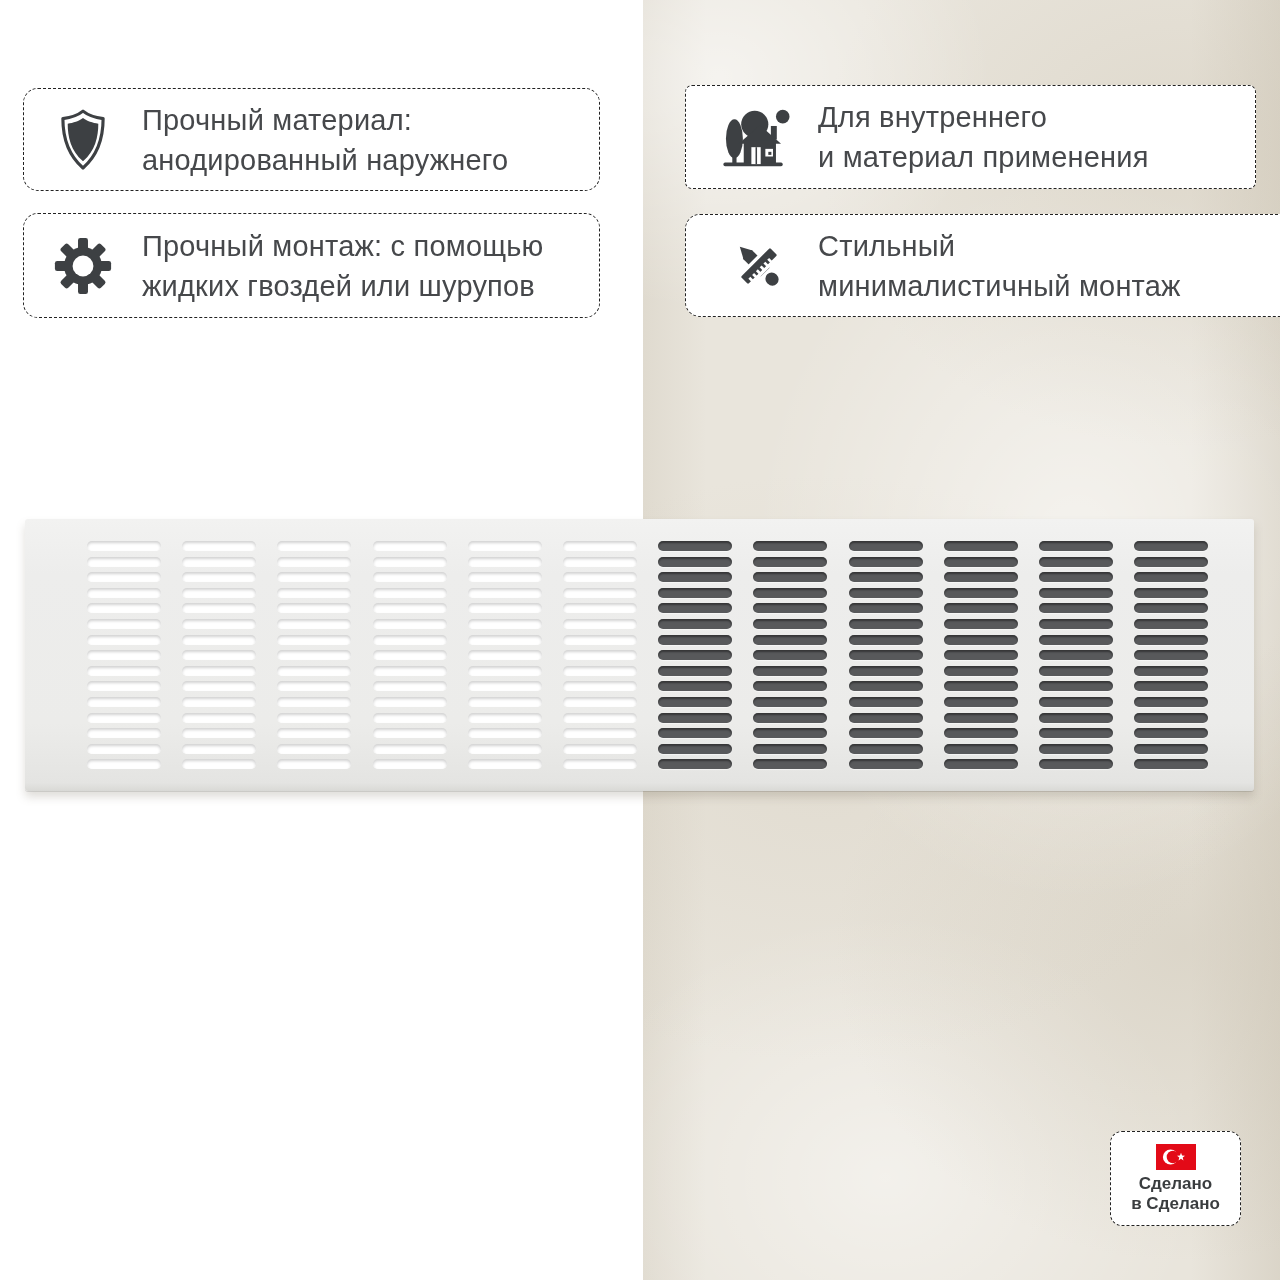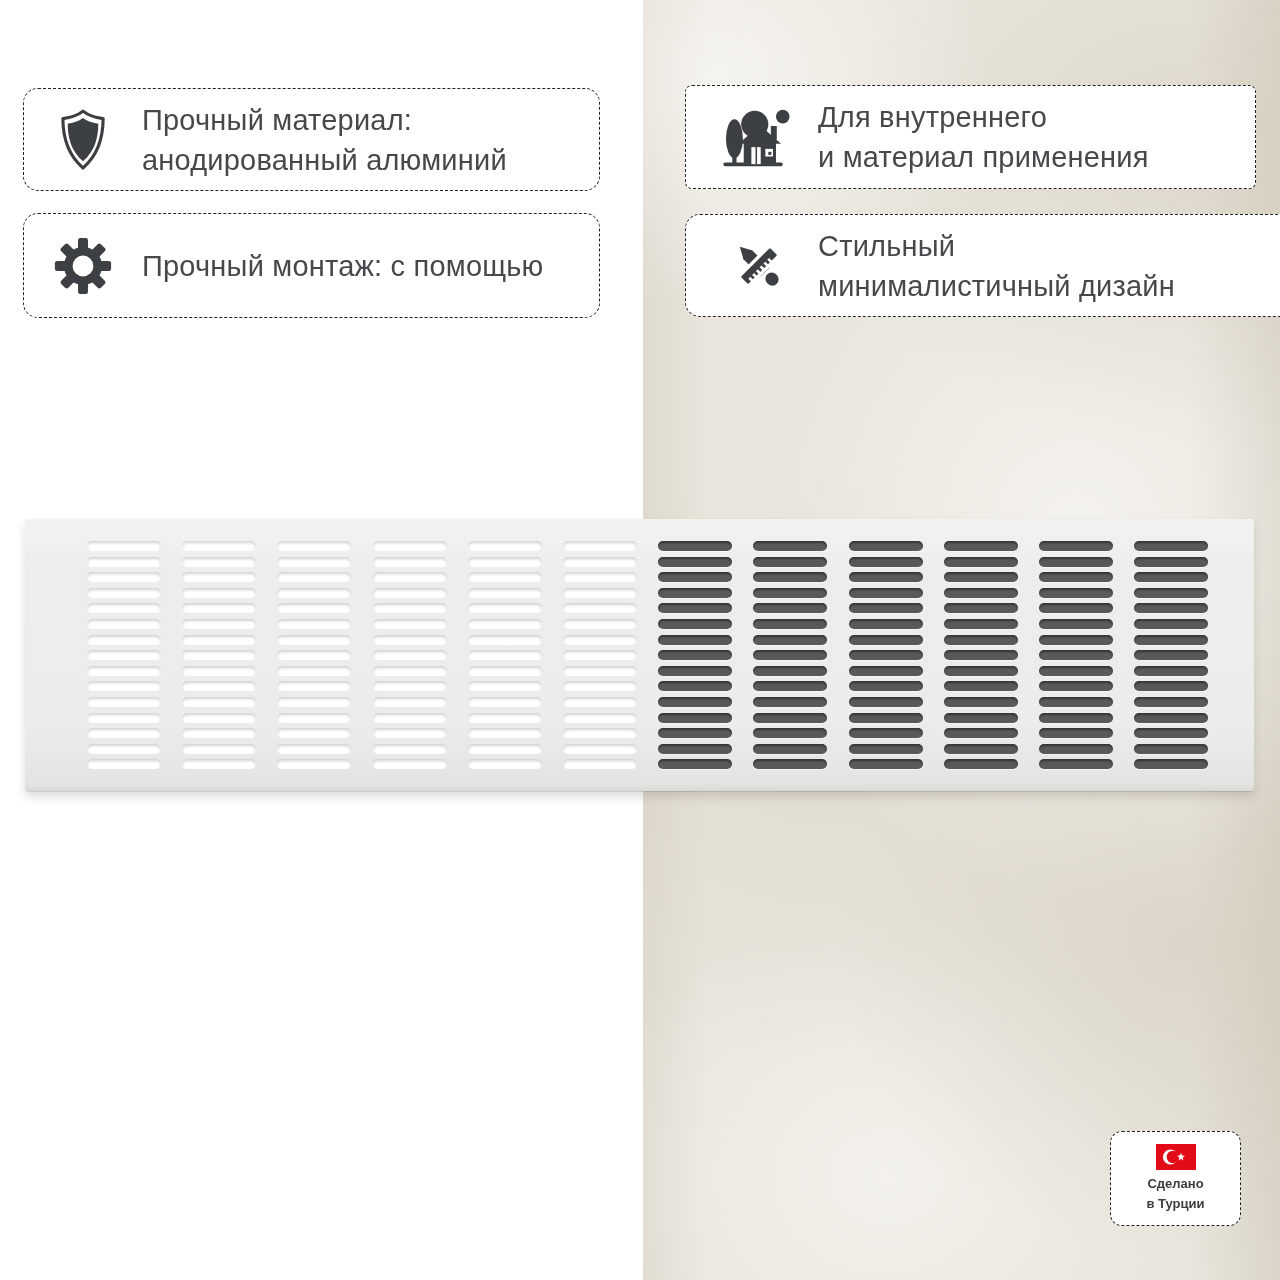--- a/index.html
+++ b/index.html
@@ -70,7 +70,7 @@
     </div>
     <div class="txt">
       <span>Прочный материал:</span>
-      <span>анодированный алюминий</span>
+      <span>анодированный наружнего</span>
     </div>
   </section>
 

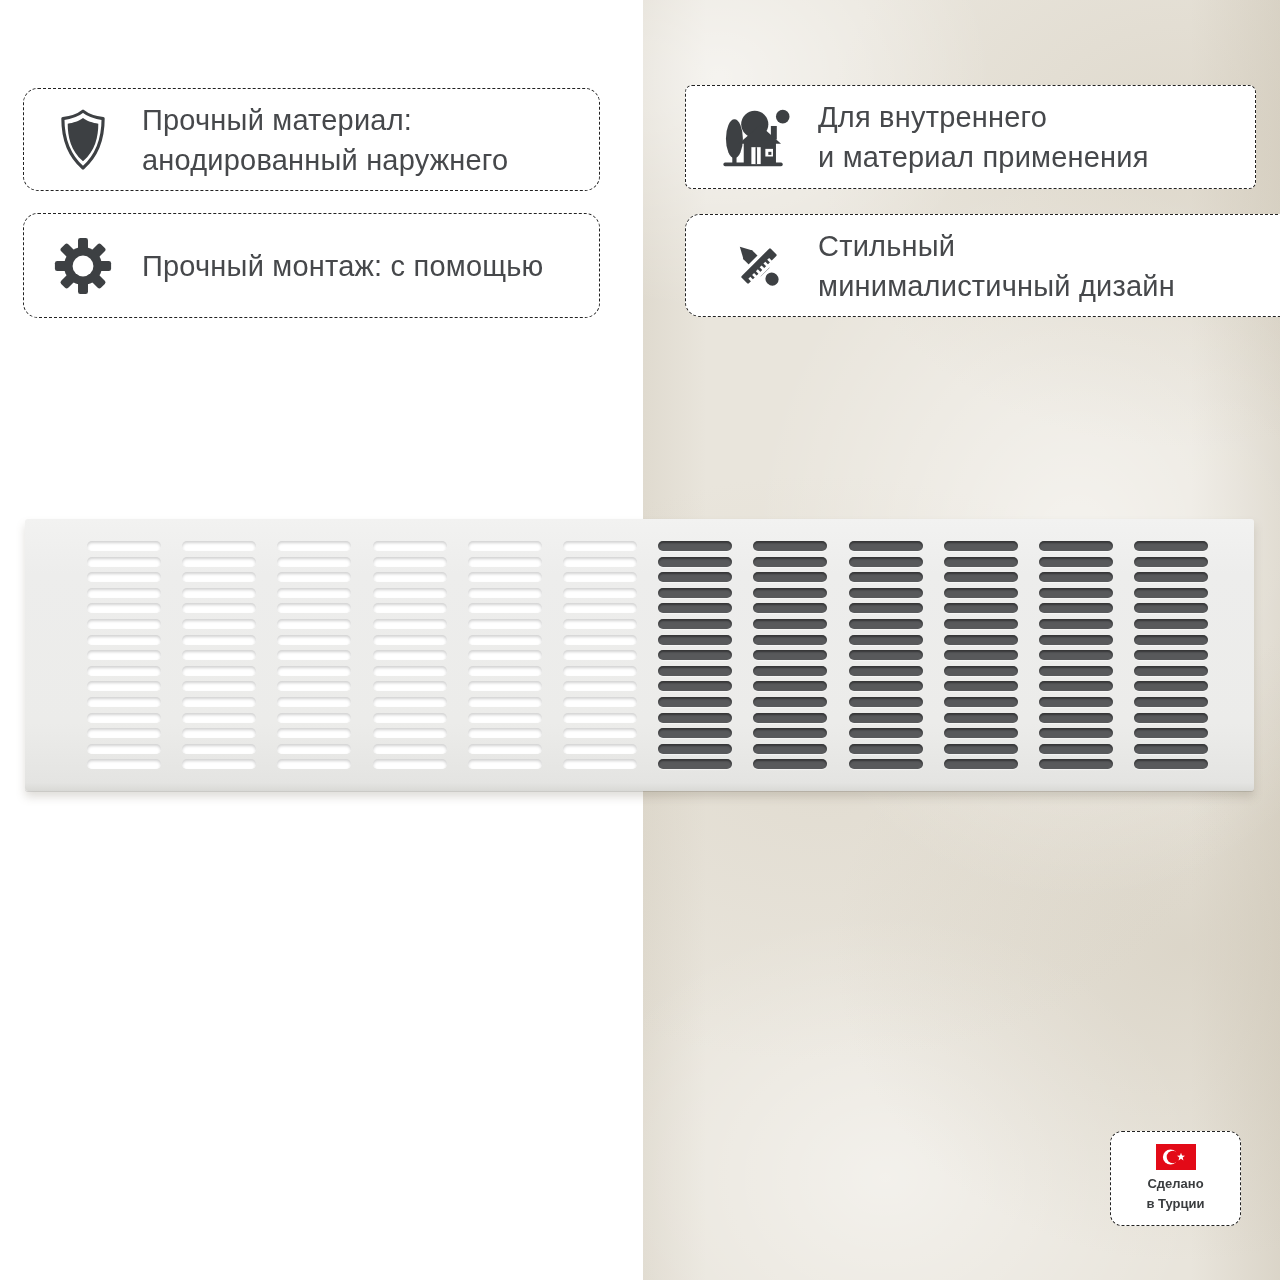--- a/index.html
+++ b/index.html
@@ -95,6 +95,7 @@
     </div>
     <div class="txt">
       <span>Прочный монтаж: с помощью</span>
+      <span>жидких гвоздей или шурупов</span>
     </div>
   </section>
 

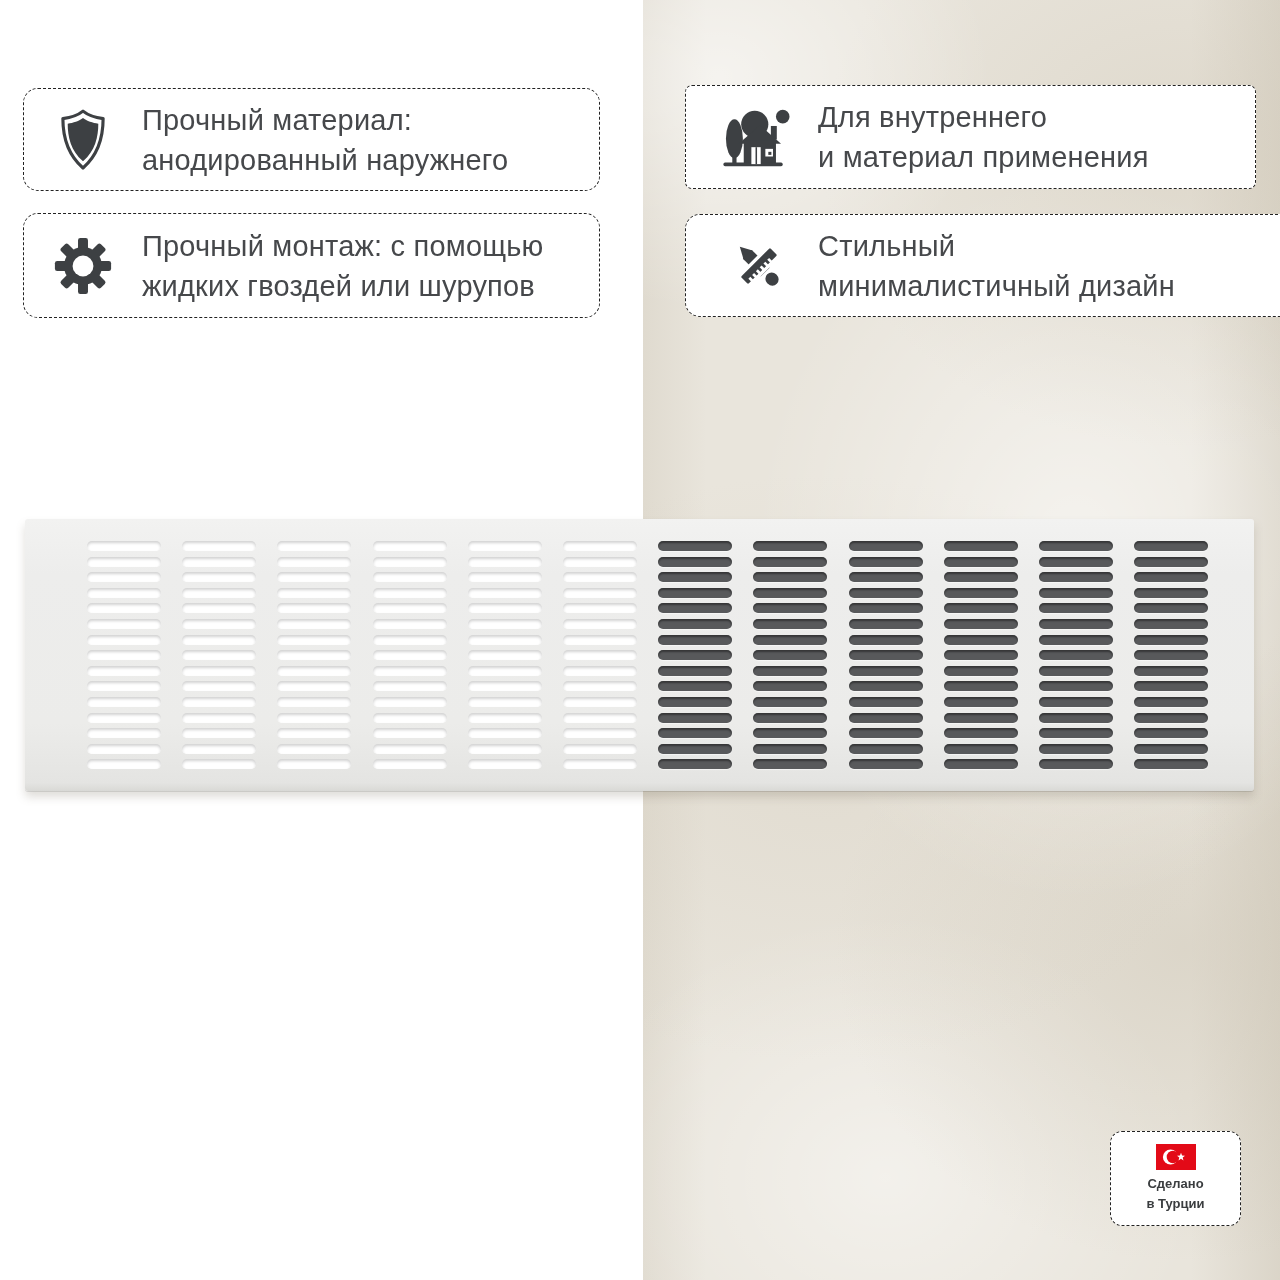--- a/index.html
+++ b/index.html
@@ -149,7 +149,7 @@
     </div>
     <div class="txt">
       <span>Стильный</span>
-      <span>минималистичный дизайн</span>
+      <span>минималистичный монтаж</span>
     </div>
   </section>
 

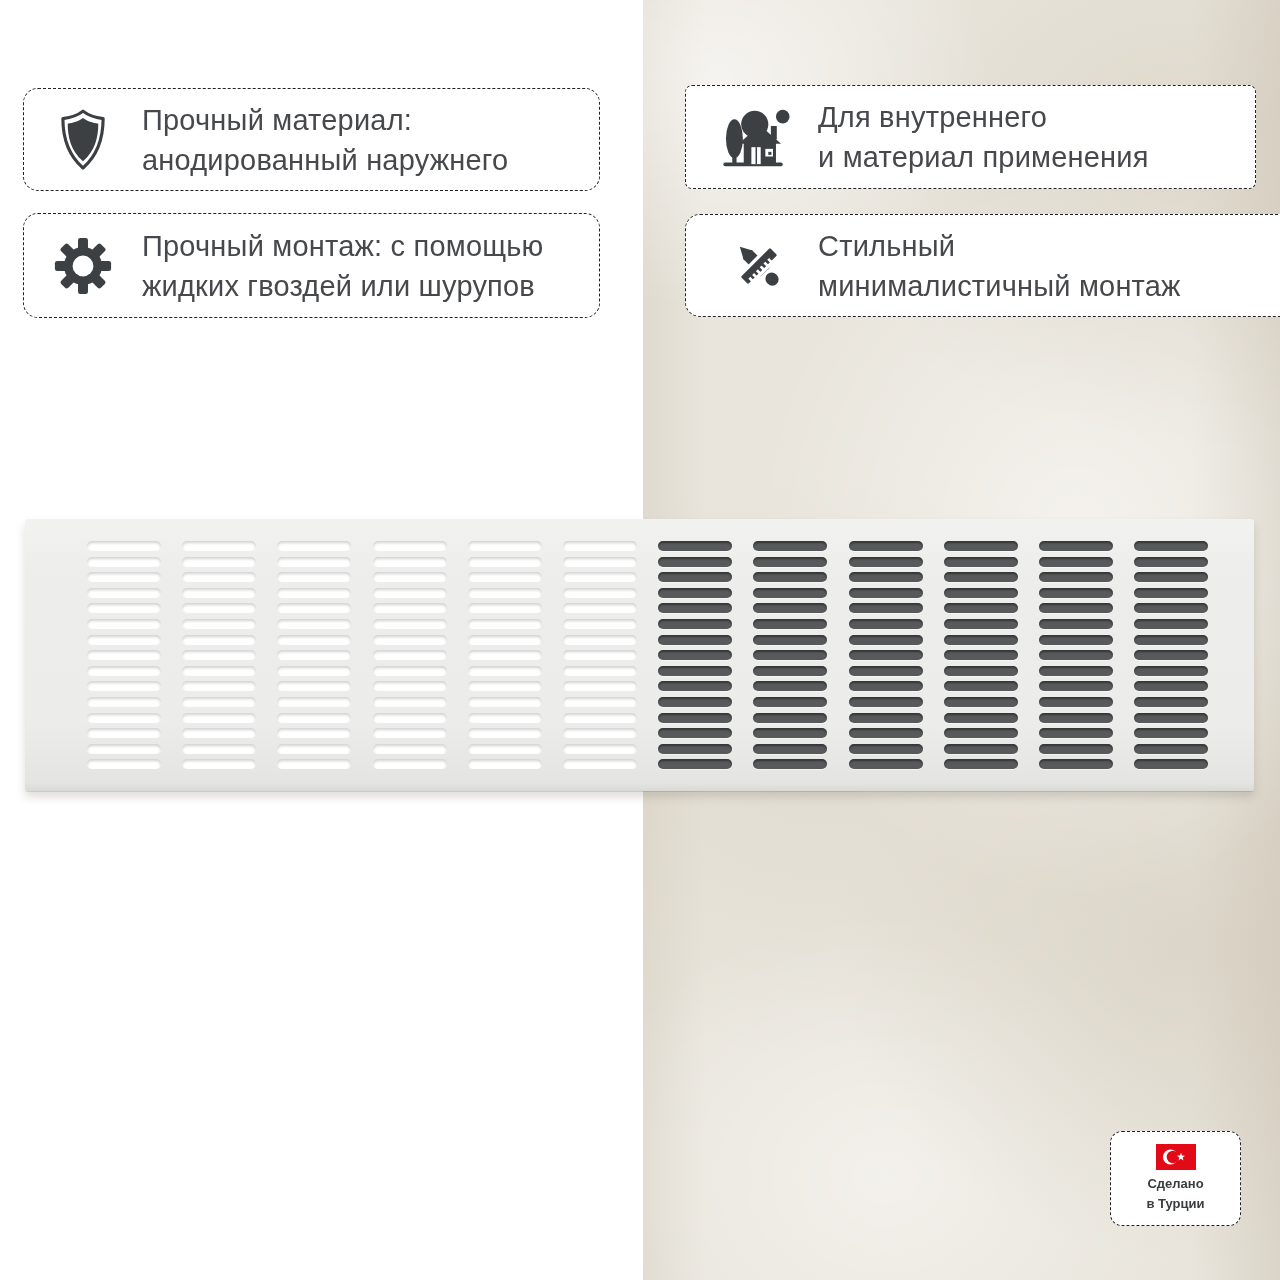--- a/index.html
+++ b/index.html
@@ -51,7 +51,7 @@
     background:#ffffff;border:1.5px dashed #222222;border-radius:12px;
     display:flex;flex-direction:column;align-items:center;justify-content:center;
     box-sizing:border-box;gap:4px;}
-  .badge .label{font-size:13px;line-height:20px;font-weight:700;
+  .badge .label{font-size:17px;line-height:20px;font-weight:700;
     color:#3a3d3f;text-align:center;}
   .badge .label span{display:block;}
 </style>

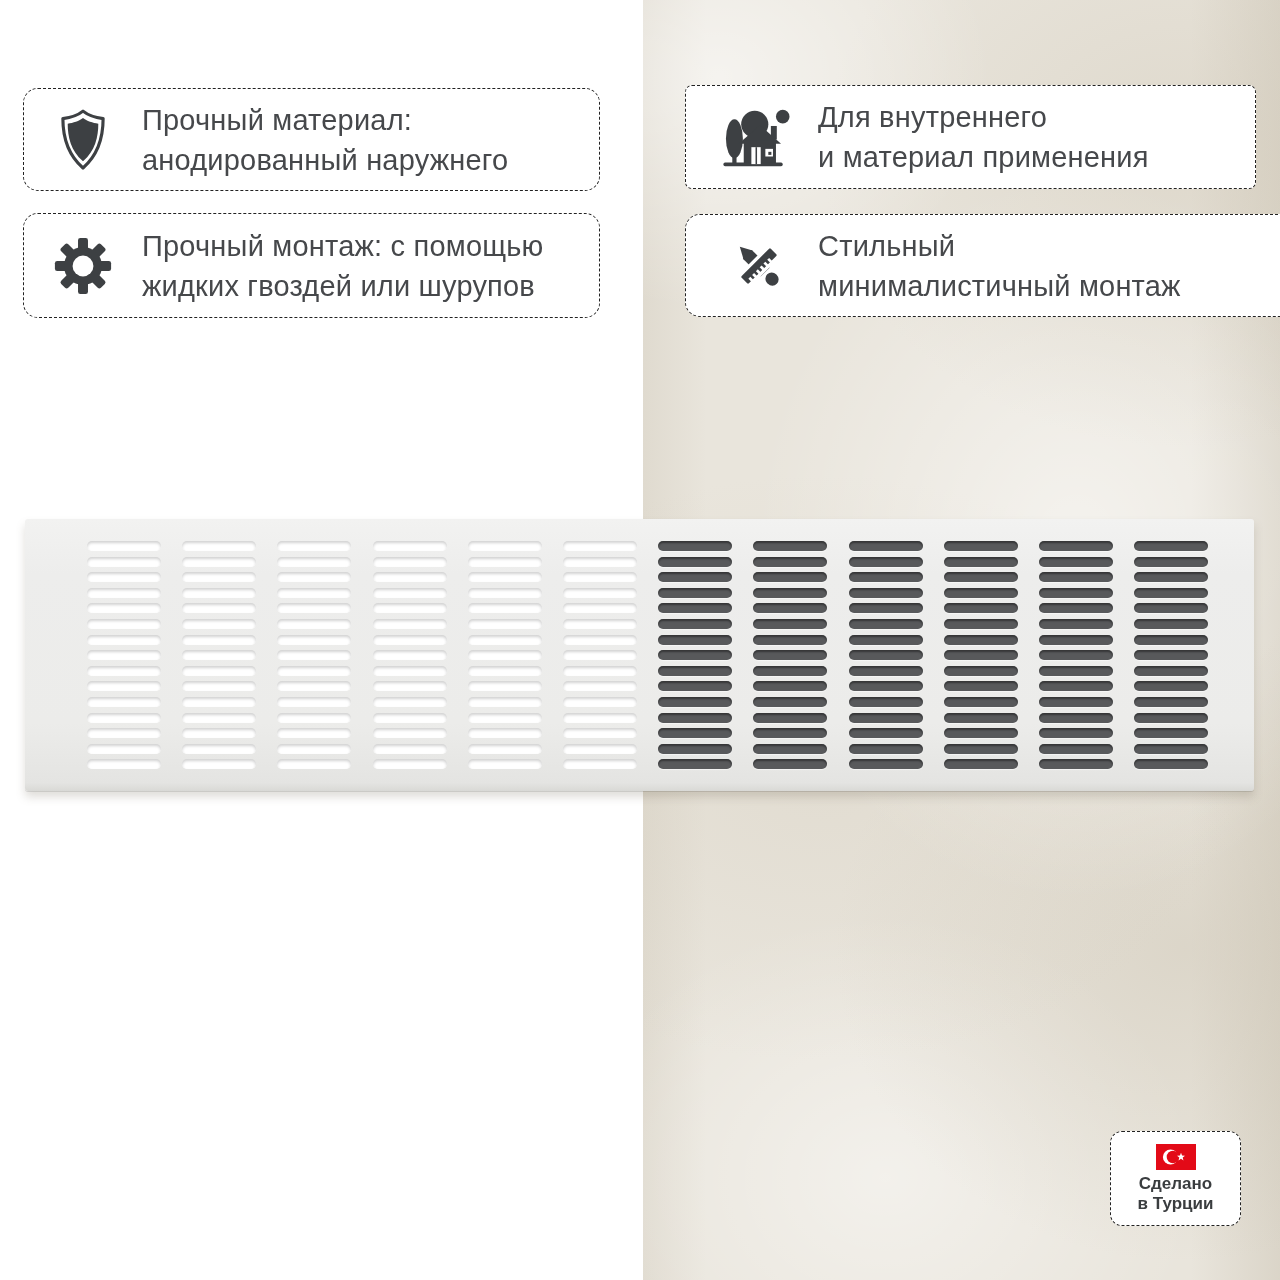--- a/index.html
+++ b/index.html
@@ -347,7 +347,7 @@
     </svg>
     <div class="label">
       <span>Сделано</span>
-      <span>в Турции</span>
+      <span>в Сделано</span>
     </div>
   </div>
 </div>

